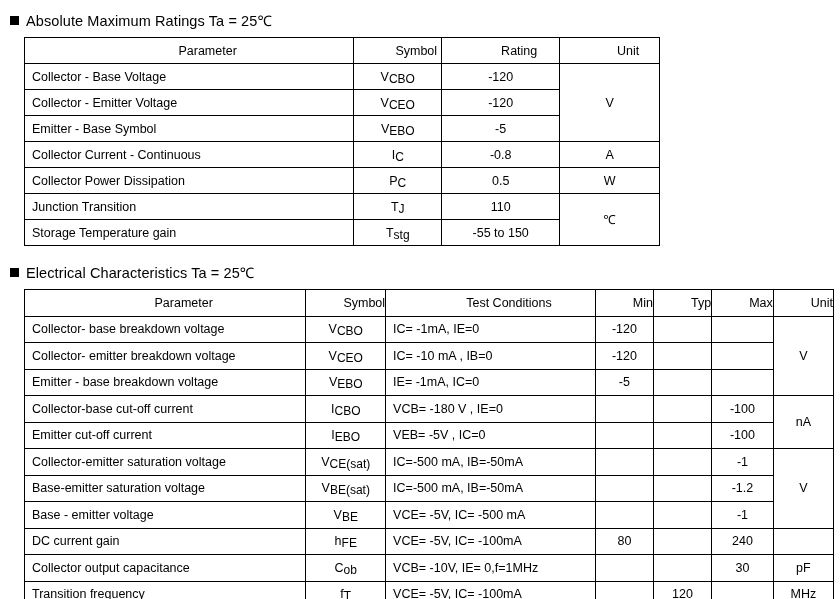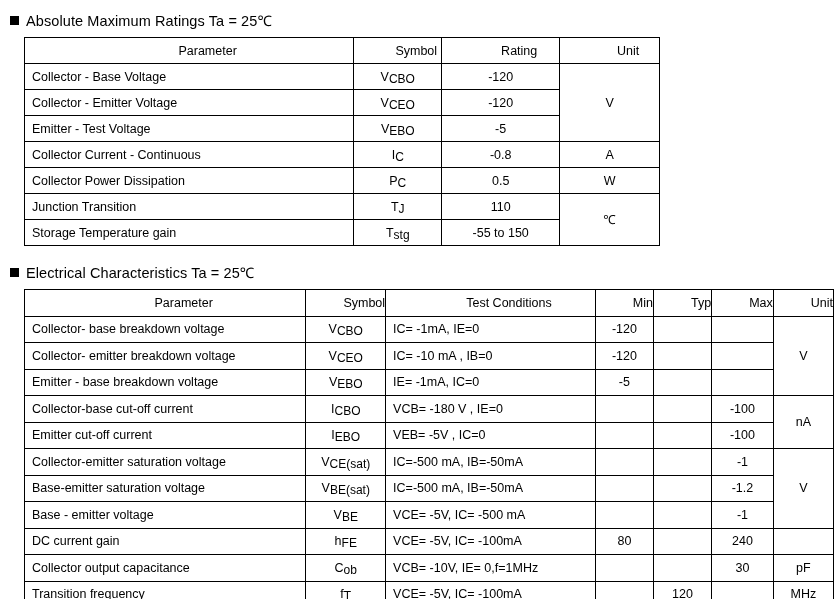--- a/index.html
+++ b/index.html
@@ -108,7 +108,7 @@
         <td class="c-center">-120</td>
       </tr>
       <tr>
-        <td class="c-left">Emitter - Test Voltage</td>
+        <td class="c-left">Emitter - Base Symbol</td>
         <td class="c-center sym"><span>V</span><sub>EBO</sub></td>
         <td class="c-center">-5</td>
       </tr>

